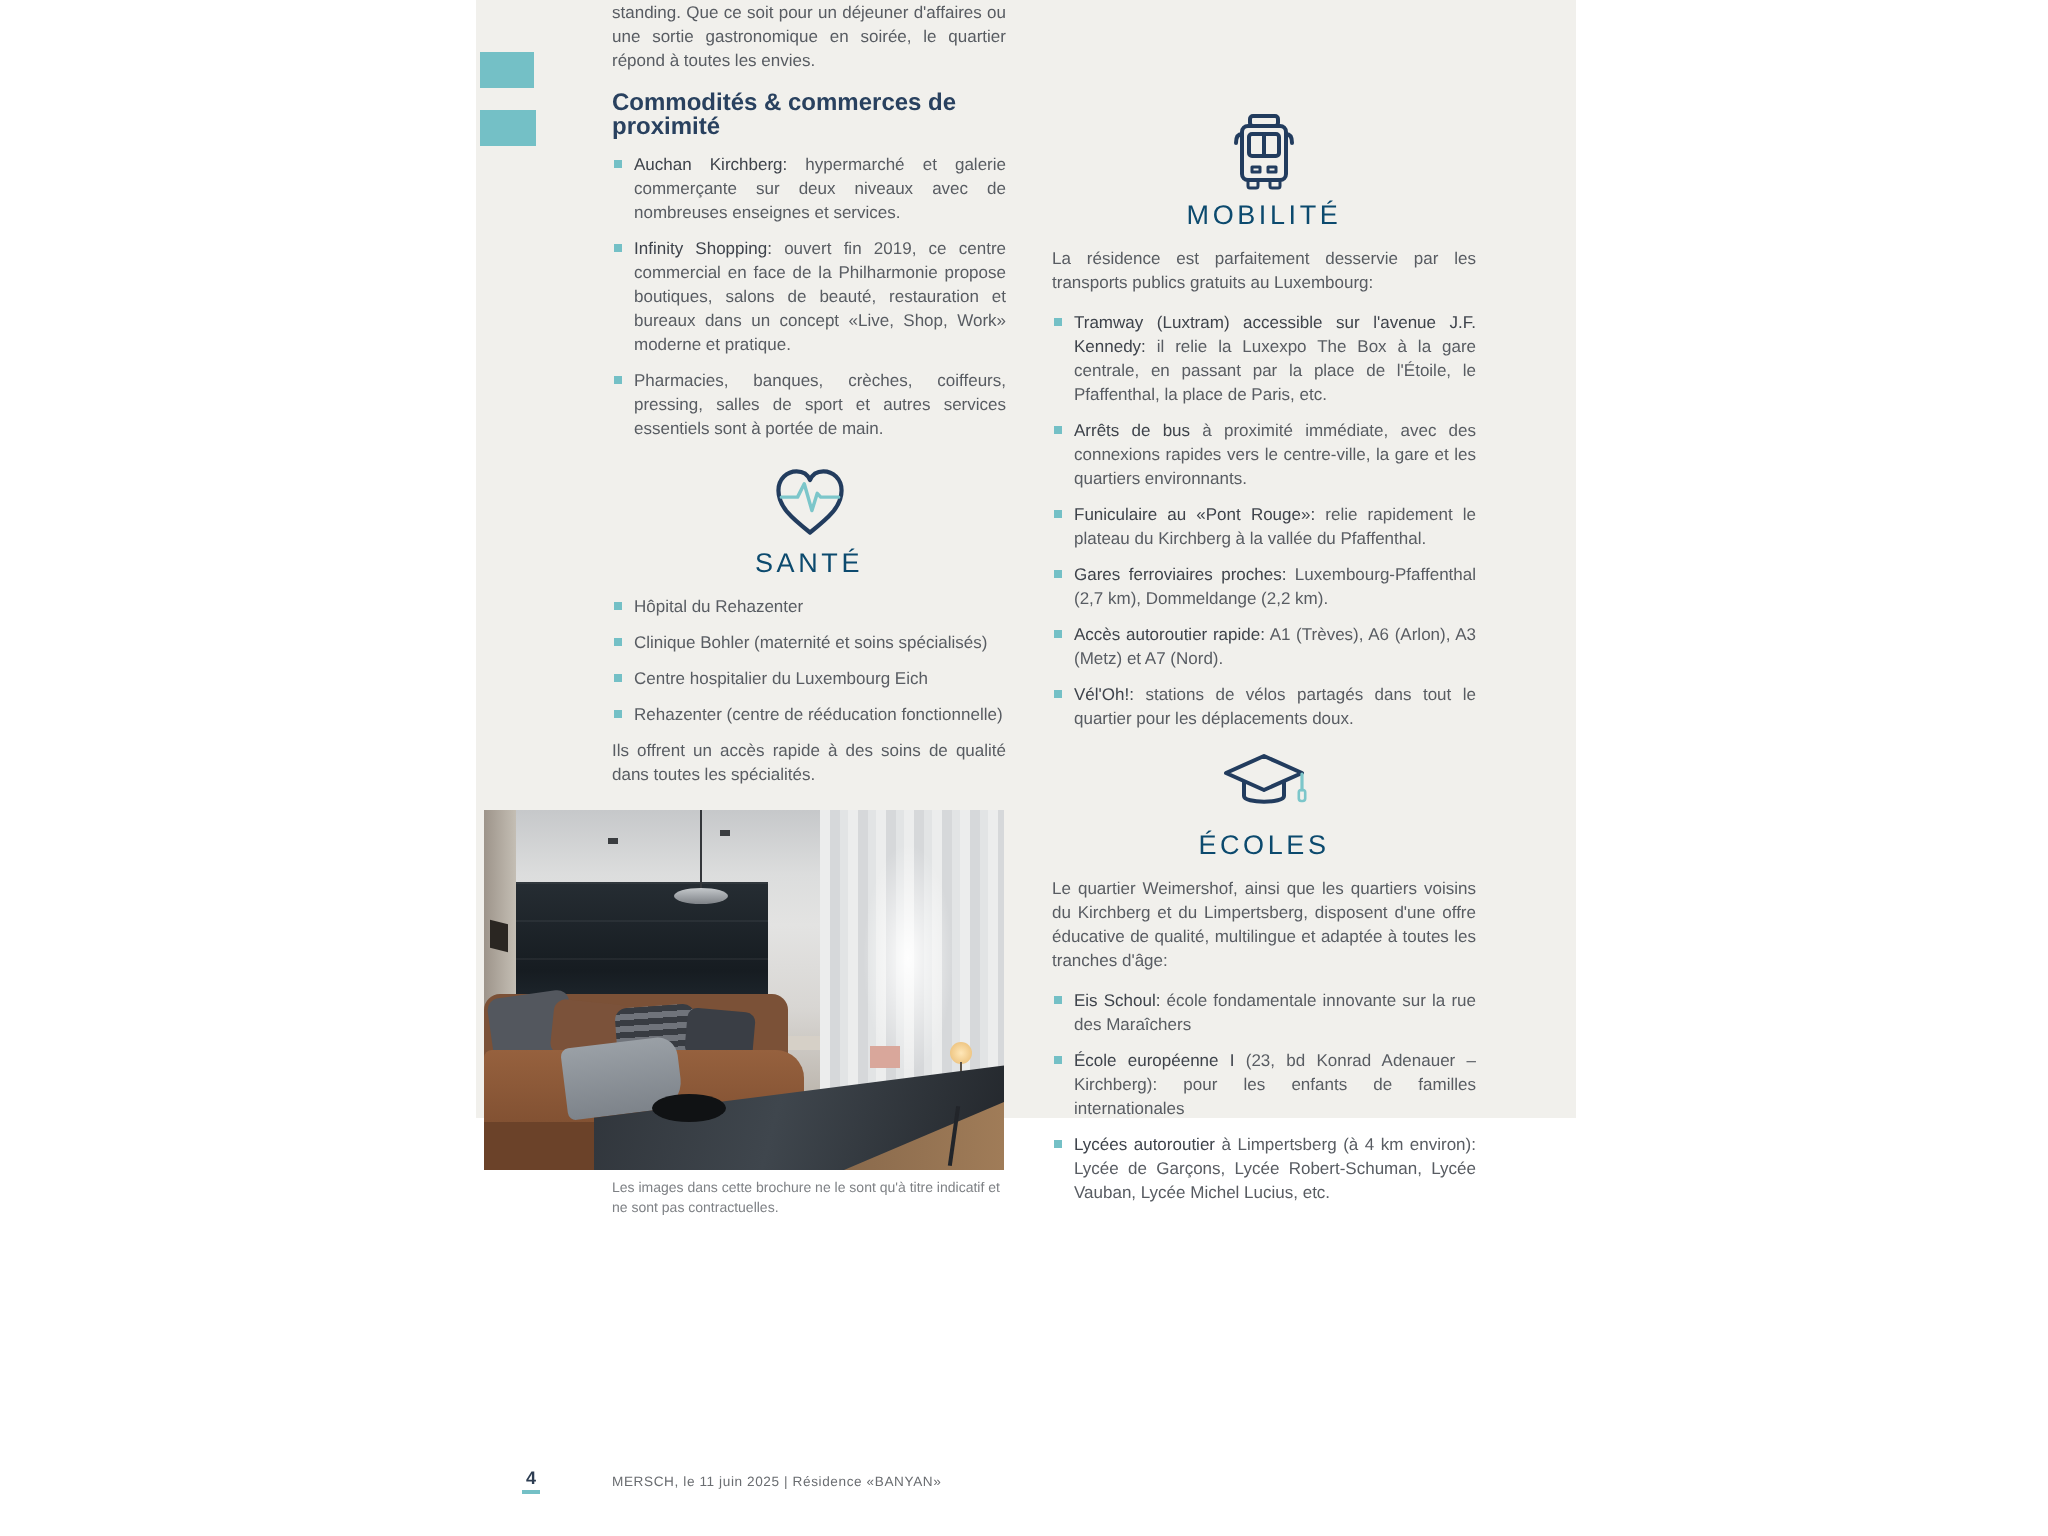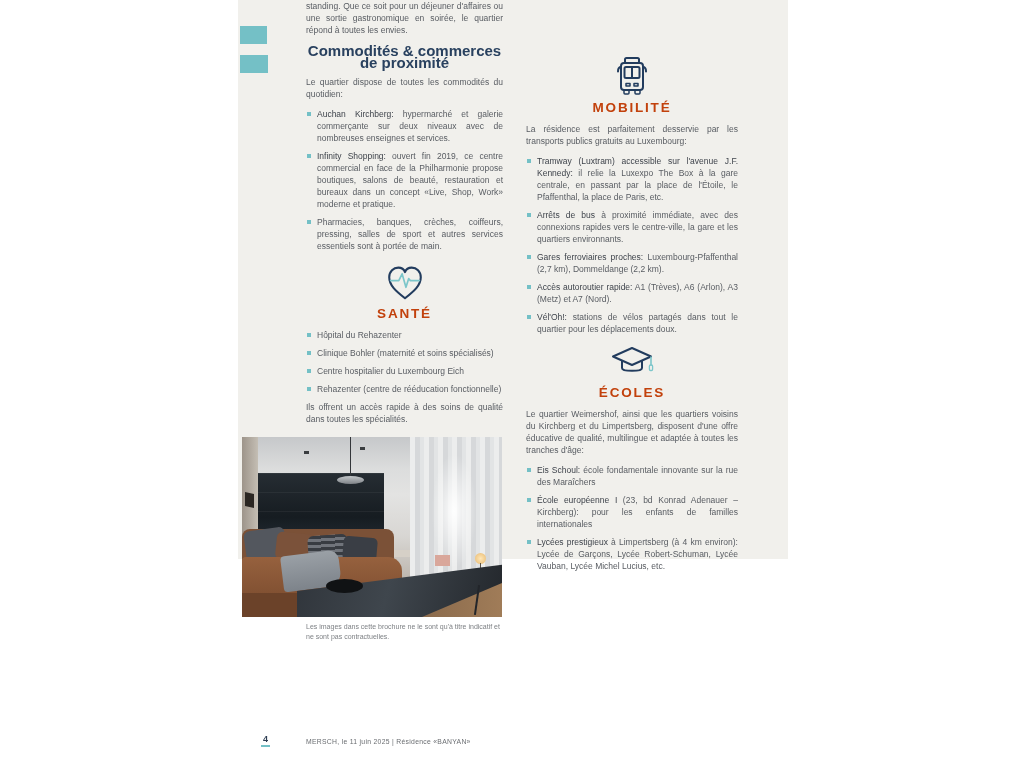--- a/index.html
+++ b/index.html
@@ -31,8 +31,8 @@
 
   h2 { font-size:13.5px; letter-spacing:1.8px; color:#c2410c;
        text-align:center; margin:4px 0 9px; font-weight:bold; }
-  h3 { font-size:15px; color:#29415f; margin:9px 0 7px;
-       text-align:center; font-weight:bold; }
+  h3 { font-size:12px; color:#29415f; margin:9px 0 7px;
+       text-align:left; font-weight:bold; }
 
   .icon-wrap { text-align:center; margin:8px 0 2px; }
   .bus-wrap  { margin-top:54px; }

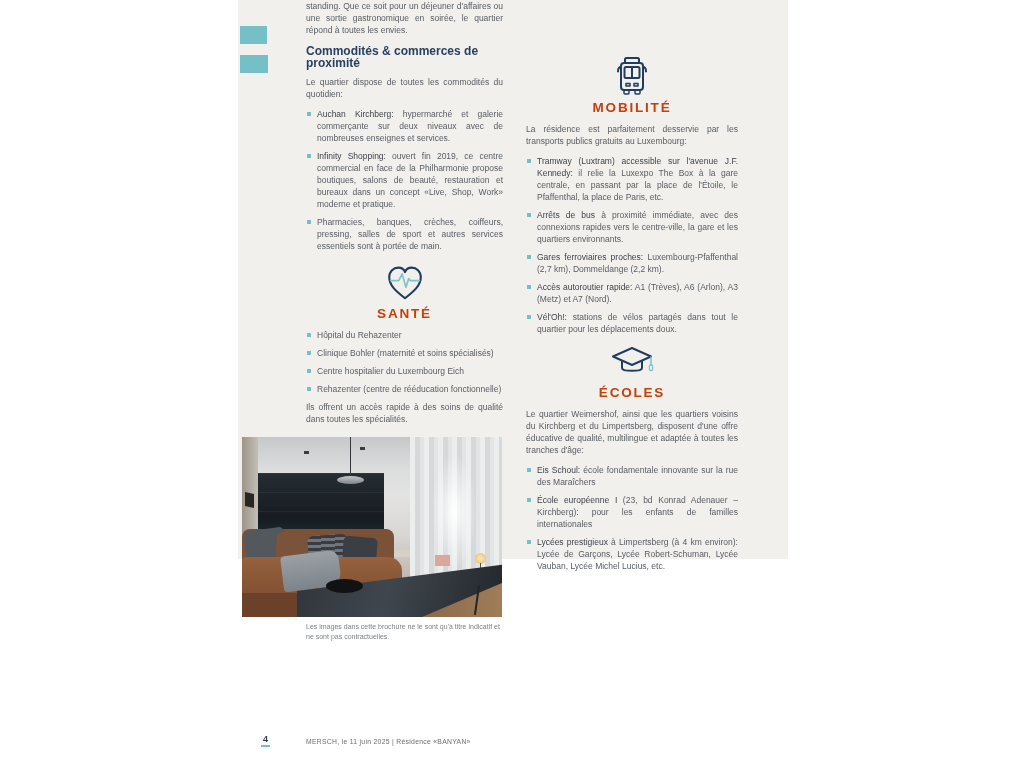--- a/index.html
+++ b/index.html
@@ -122,7 +122,6 @@
     <p class="intro-first">standing. Que ce soit pour un déjeuner d'affaires ou une sortie gastronomique en soirée, le quartier répond à toutes les envies.</p>
 
     <h3>Commodités &amp; commerces de proximité</h3>
-    <p>Le quartier dispose de toutes les commodités du quotidien:</p>
 
     <div class="bullet">
       <span class="marker"></span>

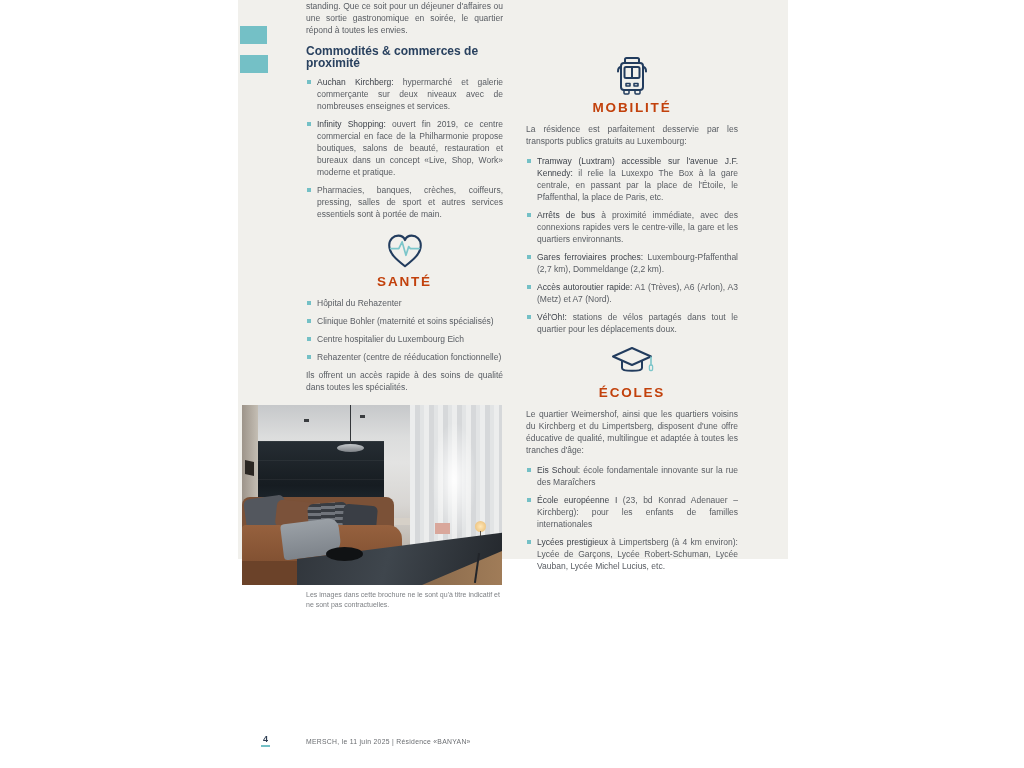--- a/index.html
+++ b/index.html
@@ -29,8 +29,8 @@
   .intro-first { margin-top:71px; }
   .lead { font-weight:normal; color:#3e434b; }
 
-  h2 { font-size:13.5px; letter-spacing:1.8px; color:#c2410c;
-       text-align:center; margin:4px 0 9px; font-weight:bold; }
+  h2 { font-size:13.5px; letter-spacing:1.8px; color:#0c4a6e;
+       text-align:center; margin:4px 0 9px; font-weight:normal; }
   h3 { font-size:12px; color:#29415f; margin:9px 0 7px;
        text-align:left; font-weight:bold; }
 

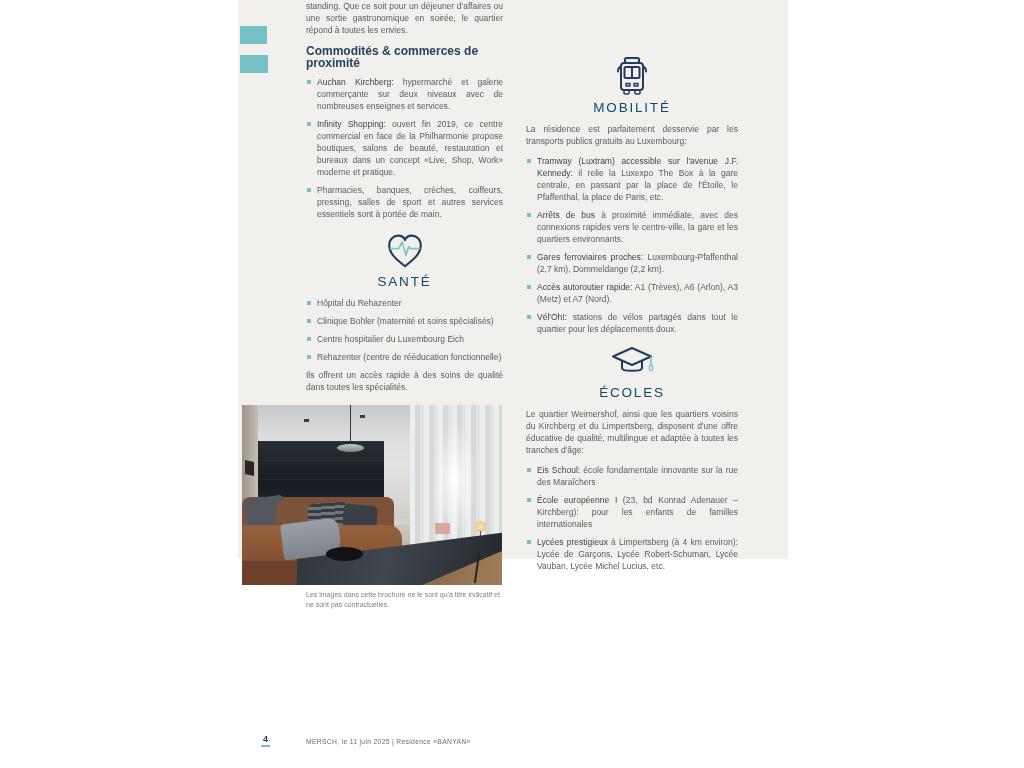--- a/index.html
+++ b/index.html
@@ -223,6 +223,10 @@
     </div>
     <div class="bullet">
       <span class="marker"></span>
+      <span class="btext"><span class="lead">Funiculaire au «Pont Rouge»:</span><span> relie rapidement le plateau du Kirchberg à la vallée du Pfaffenthal.</span></span>
+    </div>
+    <div class="bullet">
+      <span class="marker"></span>
       <span class="btext"><span class="lead">Gares ferroviaires proches:</span><span> Luxembourg-Pfaffenthal (2,7 km), Dommeldange (2,2 km).</span></span>
     </div>
     <div class="bullet">

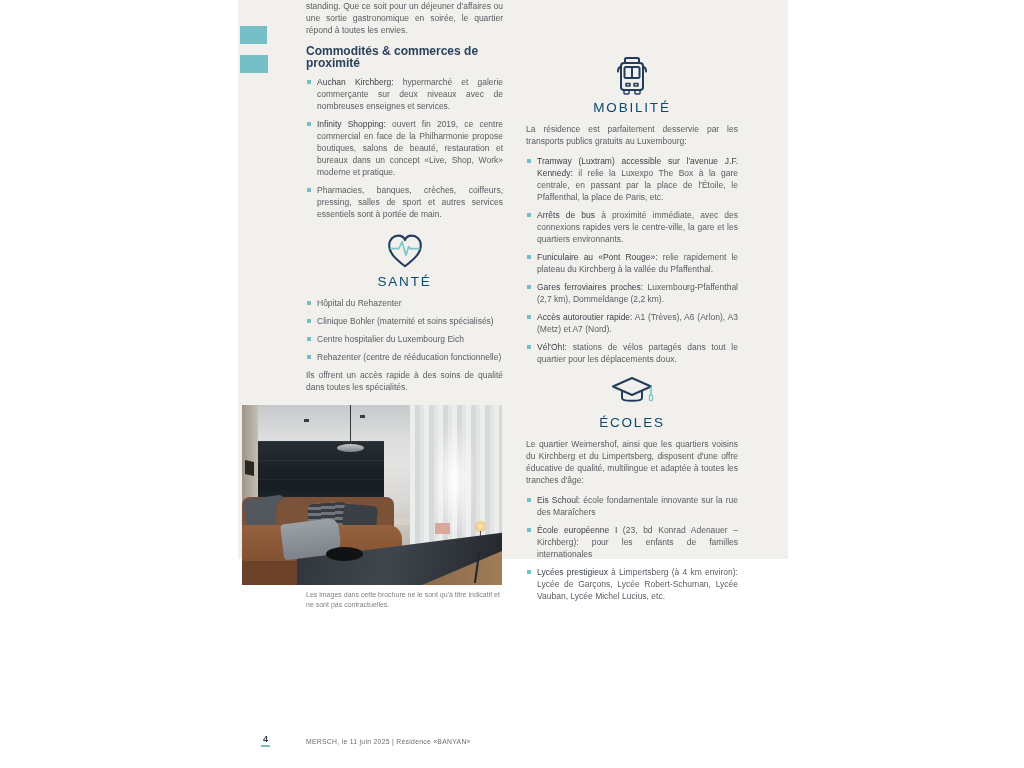--- a/index.html
+++ b/index.html
@@ -259,7 +259,7 @@
     </div>
     <div class="bullet">
       <span class="marker"></span>
-      <span class="btext"><span class="lead">Lycées prestigieux</span><span> à Limpertsberg (à 4 km environ): Lycée de Garçons, Lycée Robert-Schuman, Lycée Vauban, Lycée Michel Lucius, etc.</span></span>
+      <span class="btext"><span class="lead">Lycées autoroutier</span><span> à Limpertsberg (à 4 km environ): Lycée de Garçons, Lycée Robert-Schuman, Lycée Vauban, Lycée Michel Lucius, etc.</span></span>
     </div>
   </div>
 

